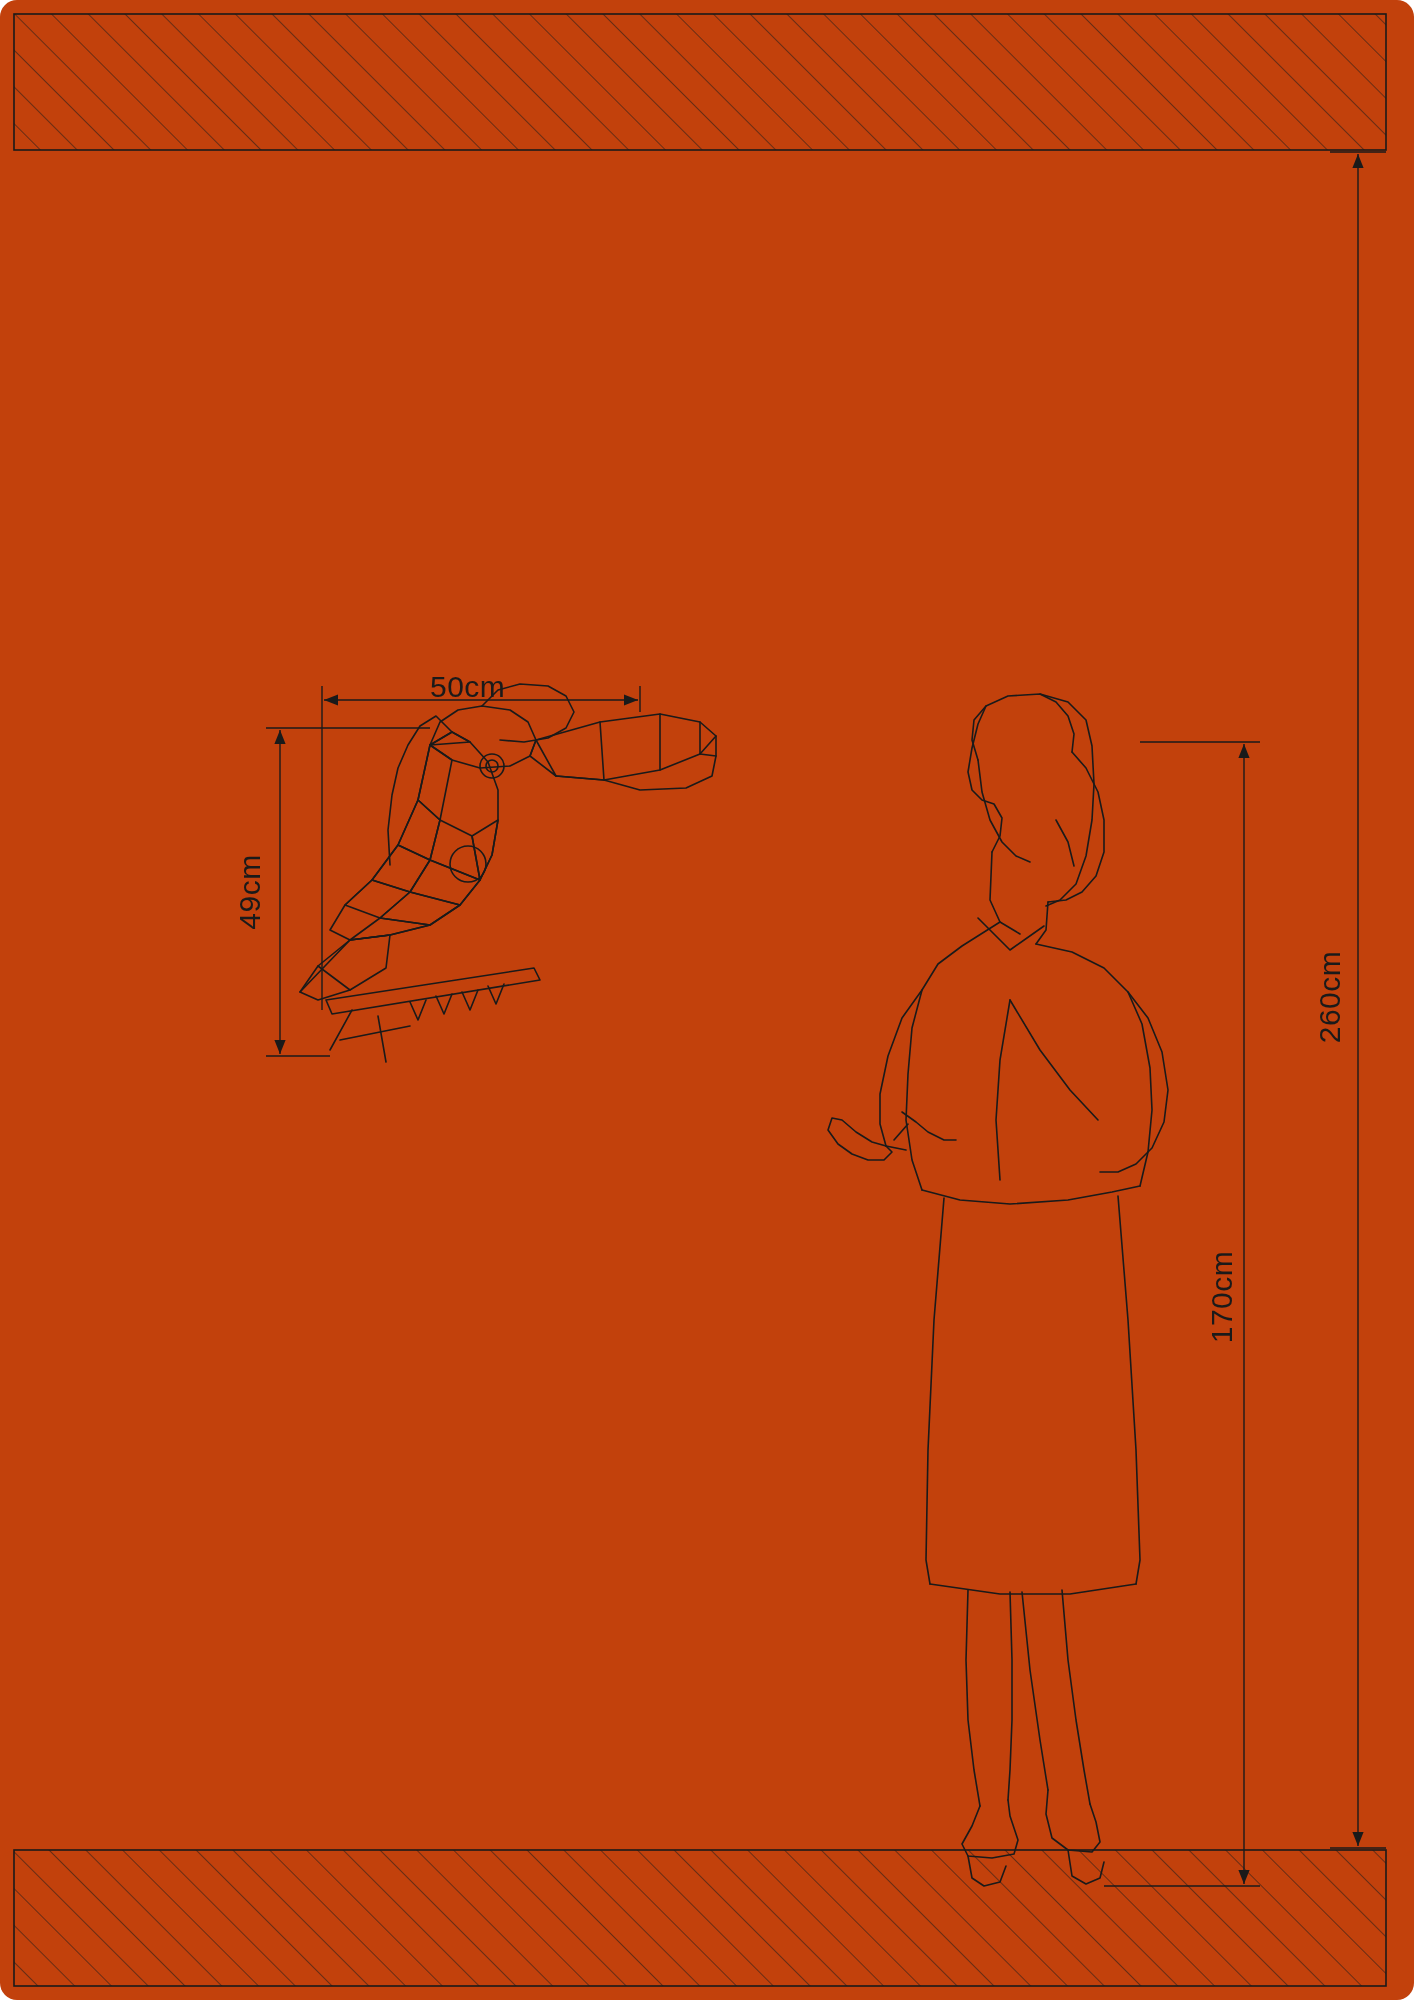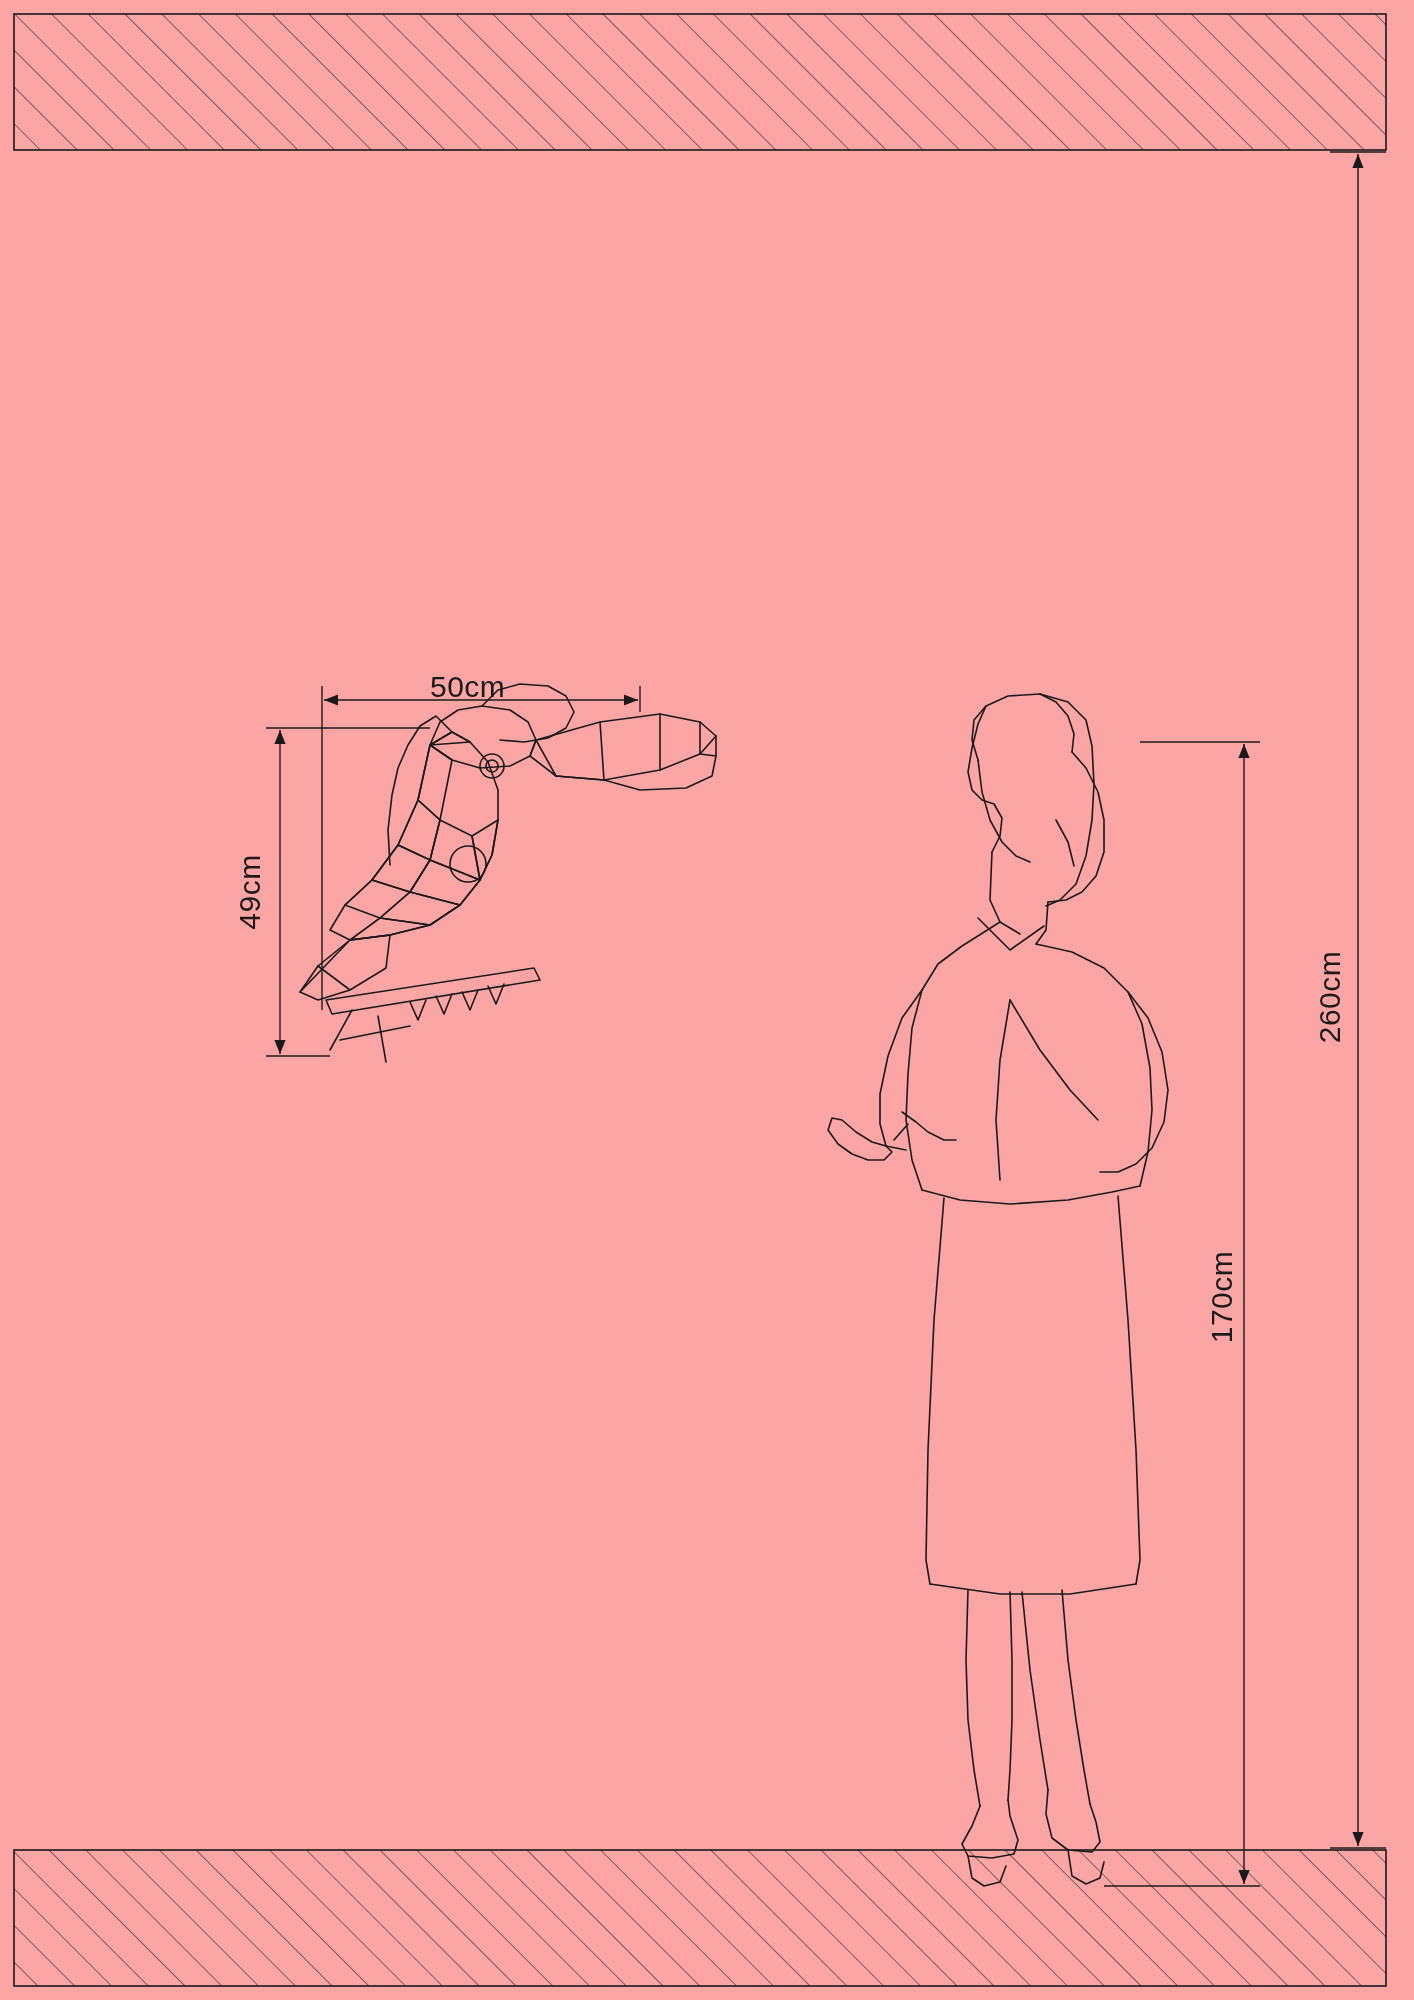--- a/index.html
+++ b/index.html
@@ -14,8 +14,9 @@
     position: relative;
     width: 1414px;
     height: 2000px;
-    background: #fca5a5;
+    background: #c2410c;
     overflow: hidden;
+    border-radius: 17px;
   }
   svg.drawing {
     position: absolute;

